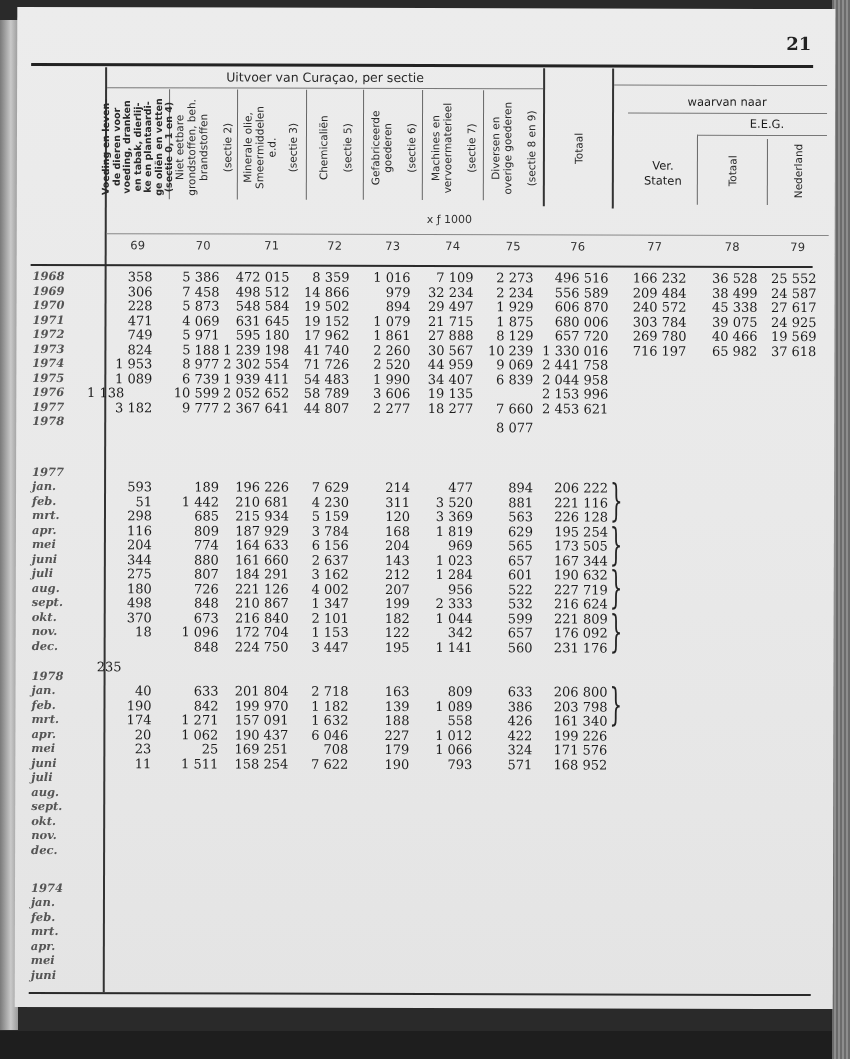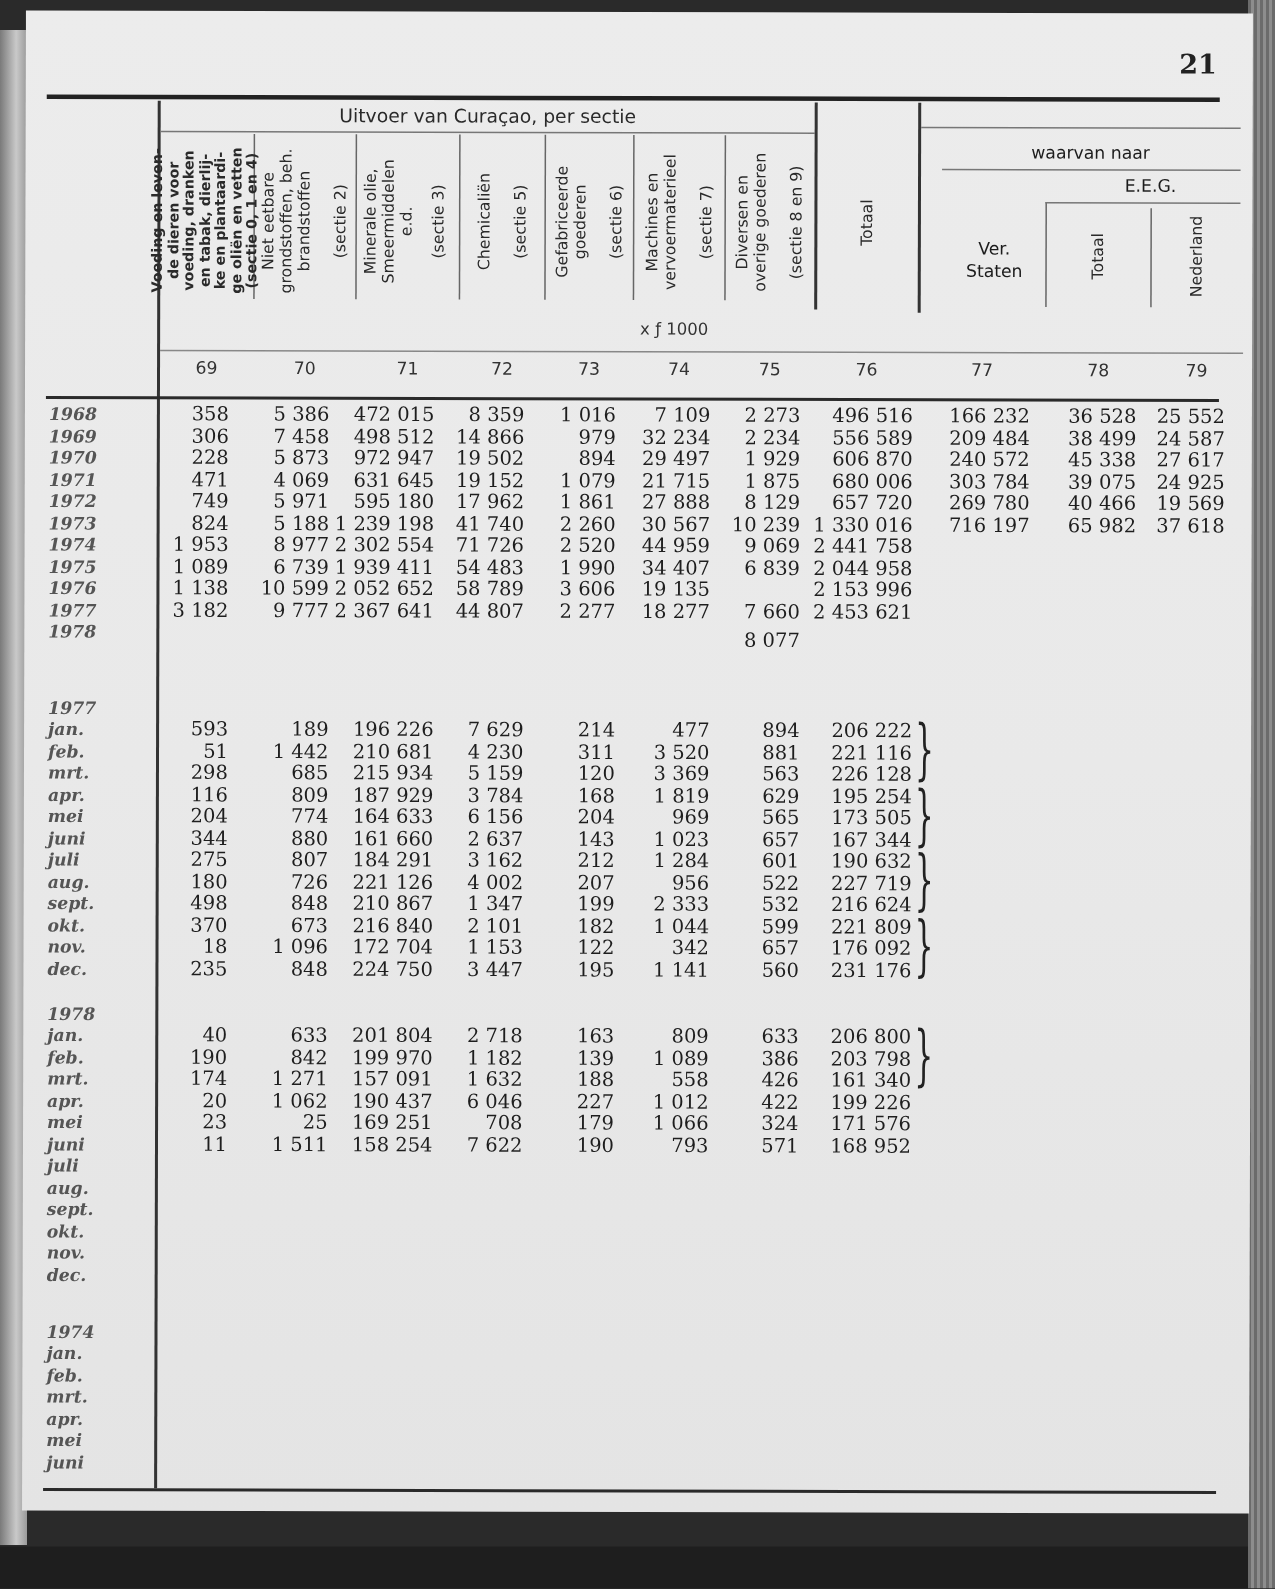--- a/index.html
+++ b/index.html
@@ -221,7 +221,7 @@
         <span class="lbl">1970</span>
         <span class="cell" style="right: 682px; text-align: center;">228</span>
         <span class="cell" style="right: 615px;">5 873</span>
-        <span class="cell" style="right: 545px;">972 947</span>
+        <span class="cell" style="right: 545px;">548 584</span>
         <span class="cell" style="right: 485px;">19 502</span>
         <span class="cell" style="right: 424px;">894</span>
         <span class="cell" style="right: 361px;">29 497</span>

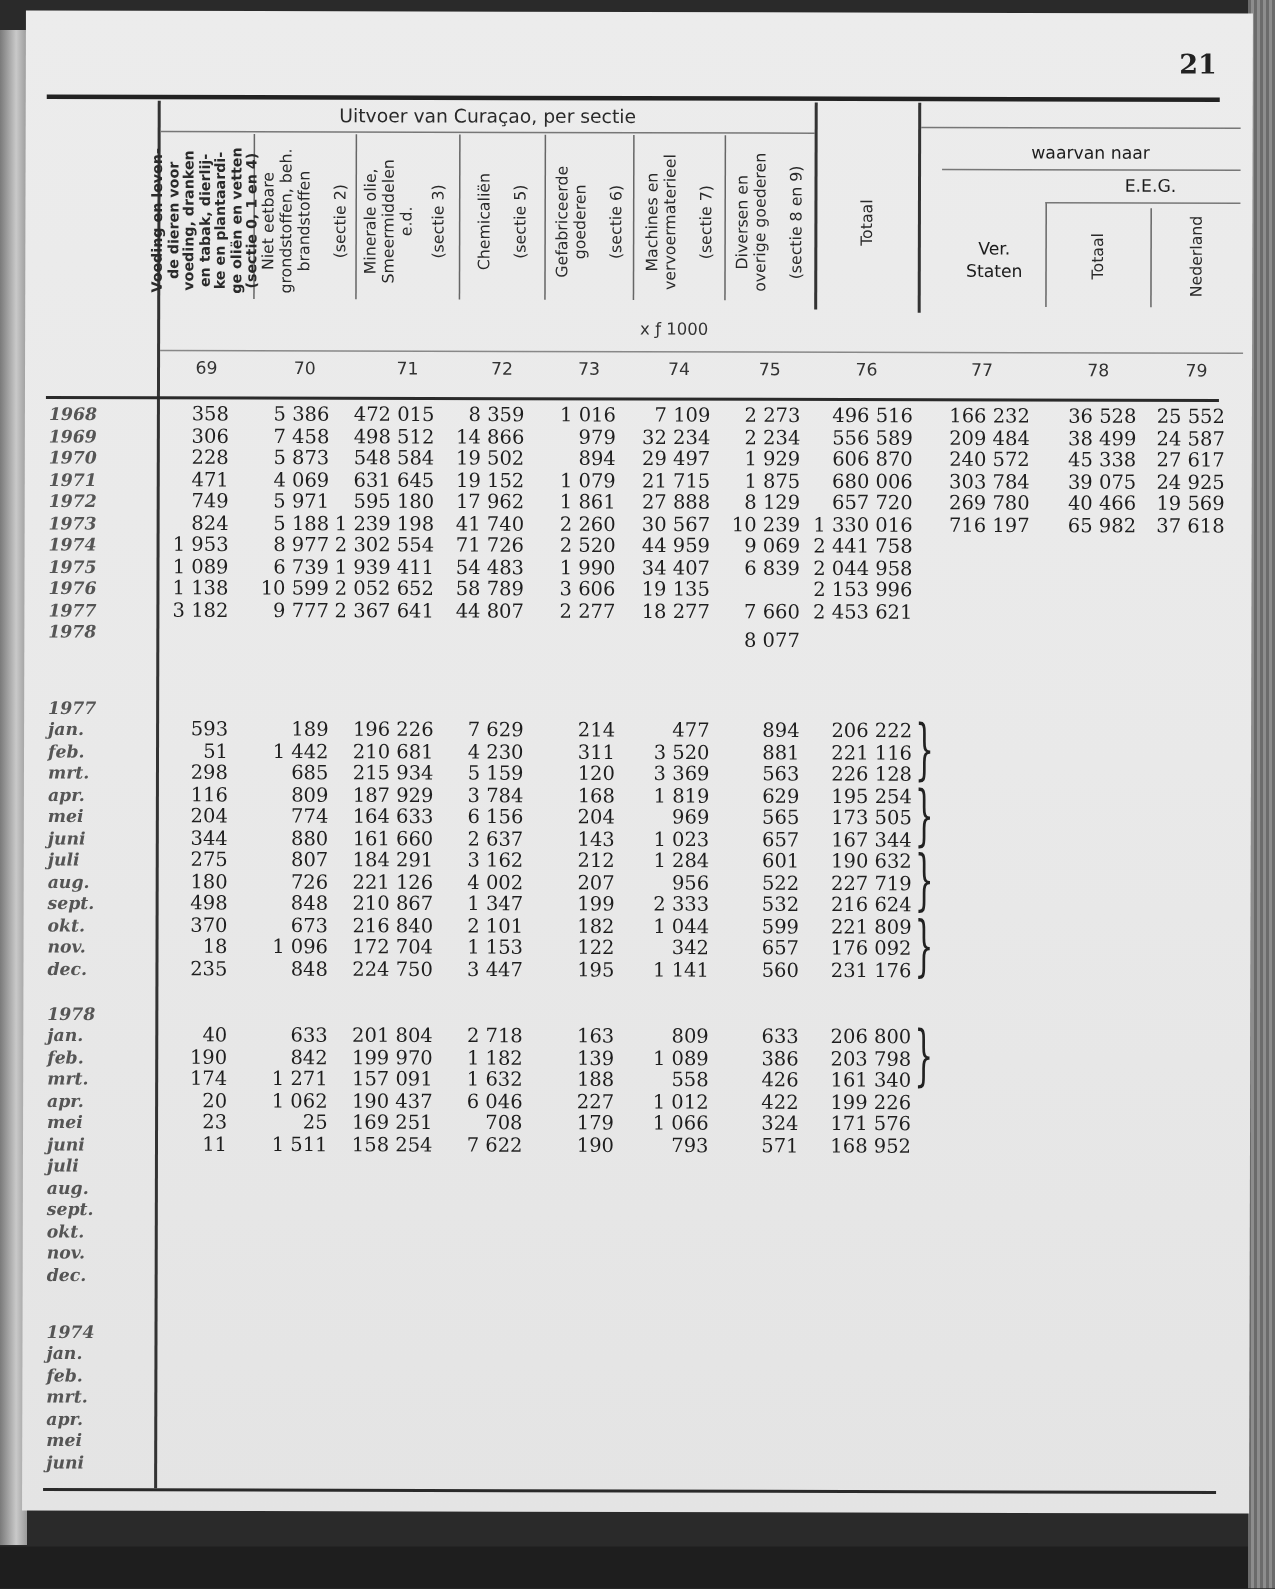--- a/index.html
+++ b/index.html
@@ -303,7 +303,7 @@
       </div>
       <div class="row" style="top: 116px;">
         <span class="lbl">1976</span>
-        <span class="cell" style="right: 682px;">1 138</span>
+        <span class="cell" style="right: 710px;">1 138</span>
         <span class="cell" style="right: 615px;">10 599</span>
         <span class="cell" style="right: 545px;">2 052 652</span>
         <span class="cell" style="right: 485px;">58 789</span>

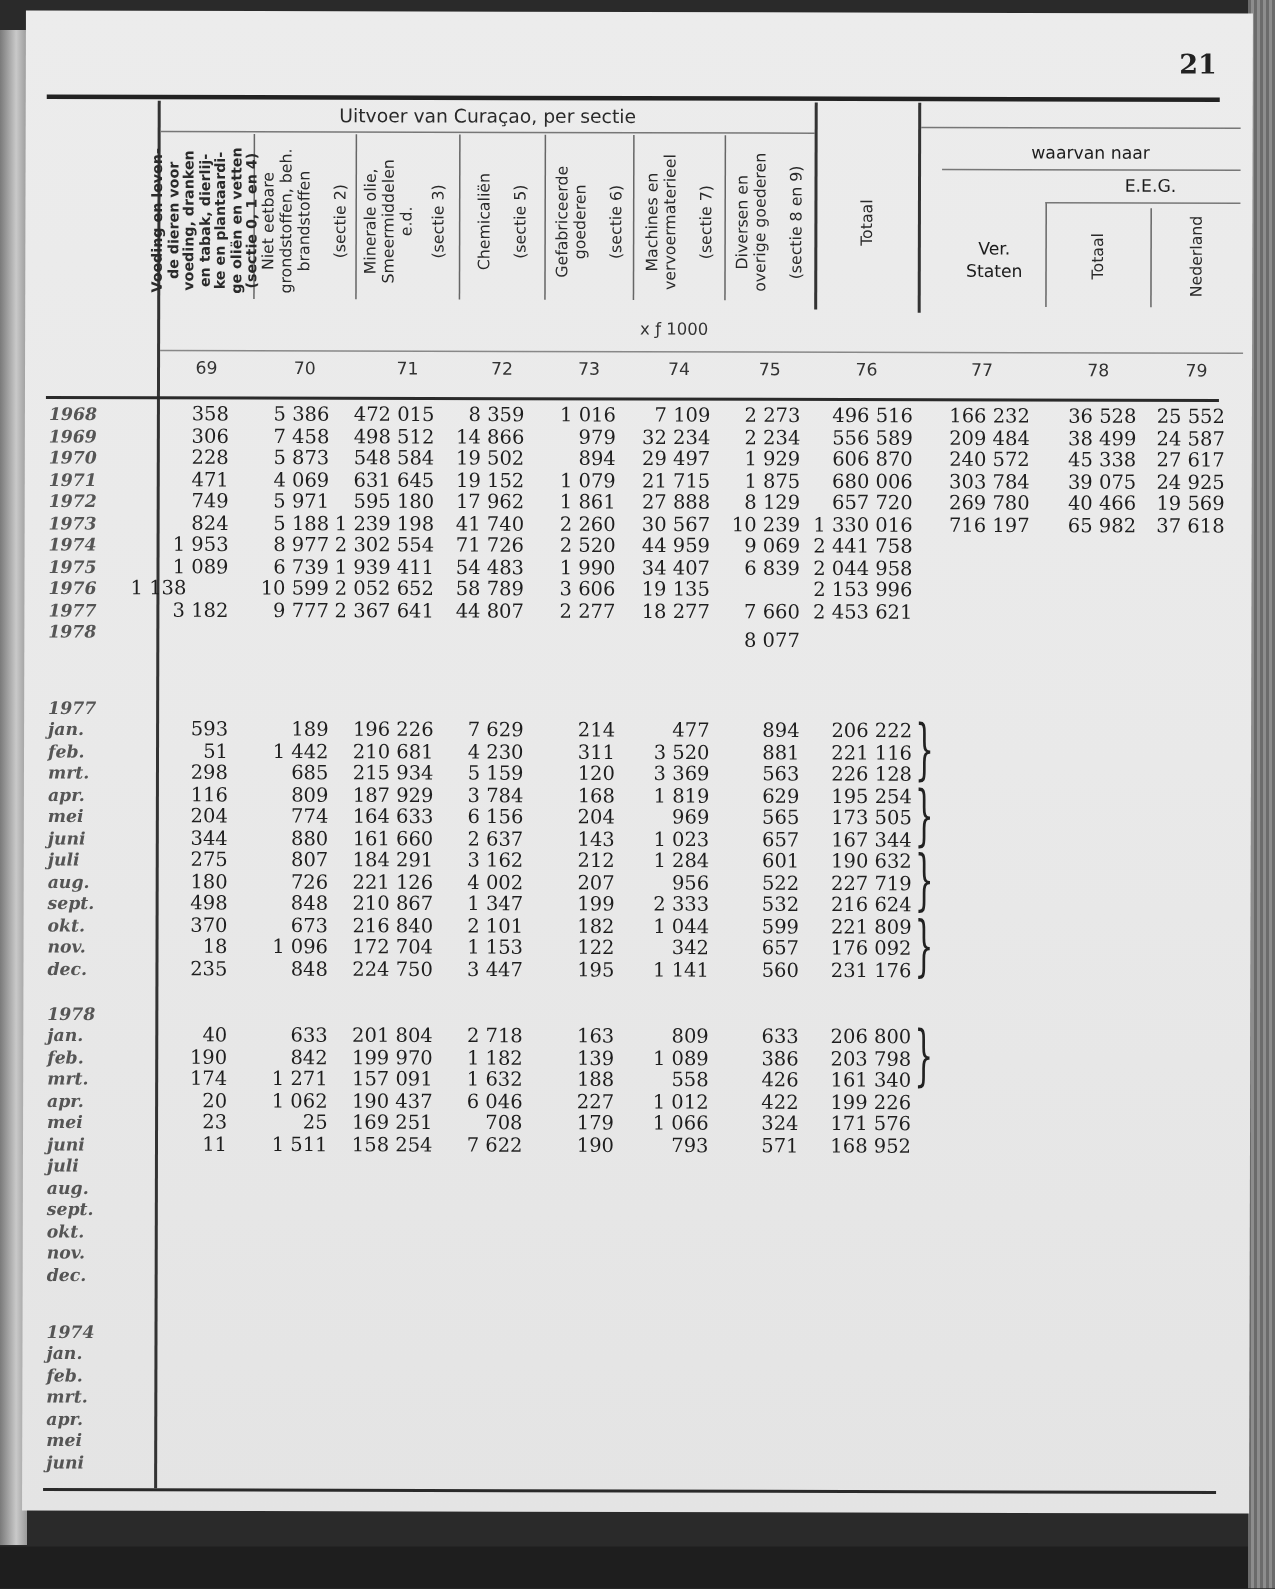--- a/index.html
+++ b/index.html
@@ -469,7 +469,7 @@
       </div>
       <div class="row" style="top: 369.5px;">
         <span class="lbl">dec.</span>
-        <span class="cell" style="right: 682px;">235</span>
+        <span class="cell" style="right: 712px; margin-top: 20px;">235</span>
         <span class="cell" style="right: 615px;">848</span>
         <span class="cell" style="right: 545px;">224 750</span>
         <span class="cell" style="right: 485px;">3 447</span>

